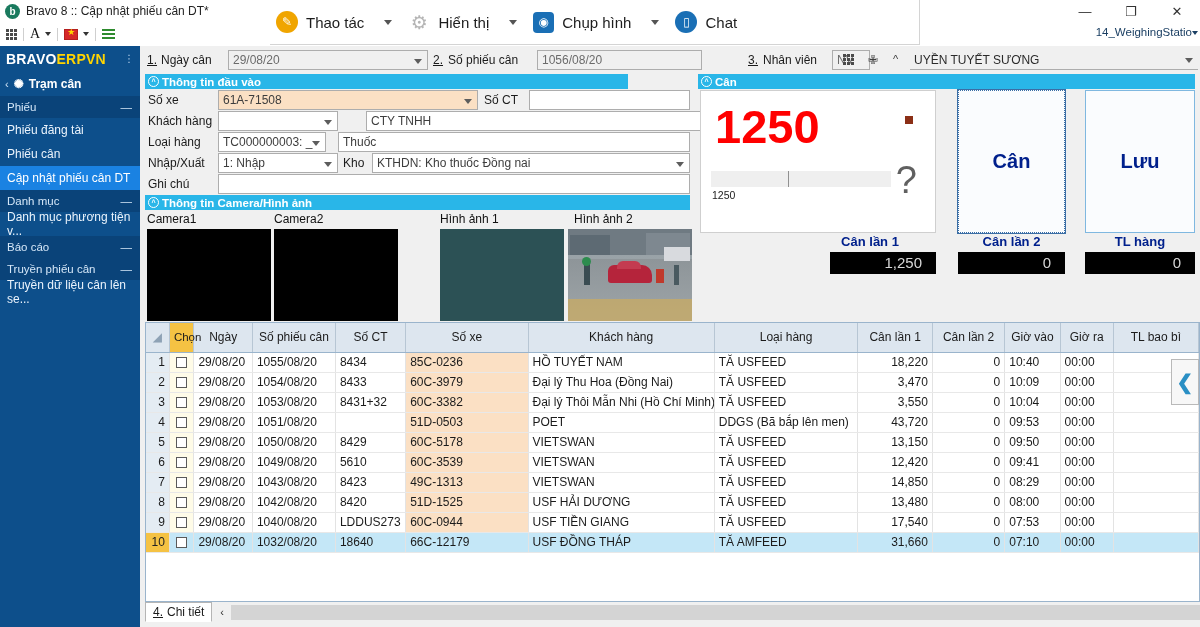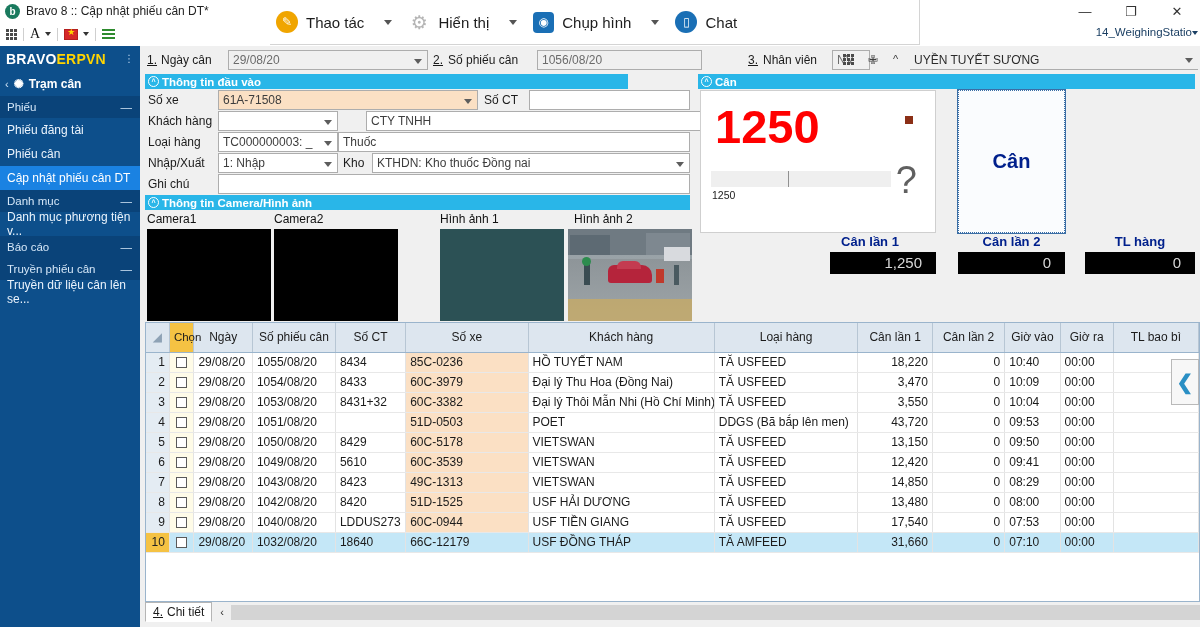--- a/index.html
+++ b/index.html
@@ -312,7 +312,7 @@
     </div>
 
     <span class="lbl" style="position:absolute;left:8px;top:89px;">Loại hàng</span>
-    <div class="fld combo" style="position:absolute;left:78px;top:86px;width:120px;">
+    <div class="fld combo" style="position:absolute;left:78px;top:86px;width:108px;">
       <span>TC000000003: _</span>
     </div>
     <div class="fld" style="position:absolute;left:198px;top:86px;width:352px;">

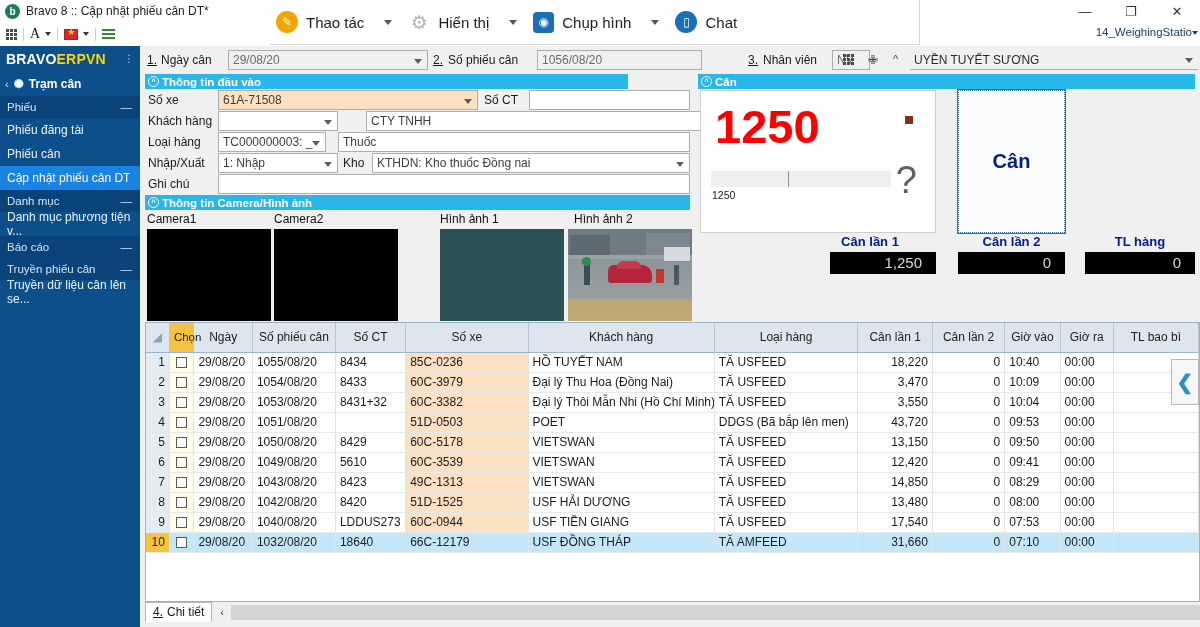--- a/index.html
+++ b/index.html
@@ -382,6 +382,9 @@
       <span>Cân</span>
     </div>
 
+    <div class="btn-big" style="position:absolute;left:945px;top:44px;width:110px;height:143px;">
+      <span>Lưu</span>
+    </div>
 
     <div class="cap" style="position:absolute;left:665px;top:188px;width:130px;">Cân lần 1</div>
     <div class="cap" style="position:absolute;left:818px;top:188px;width:107px;">Cân lần 2</div>

